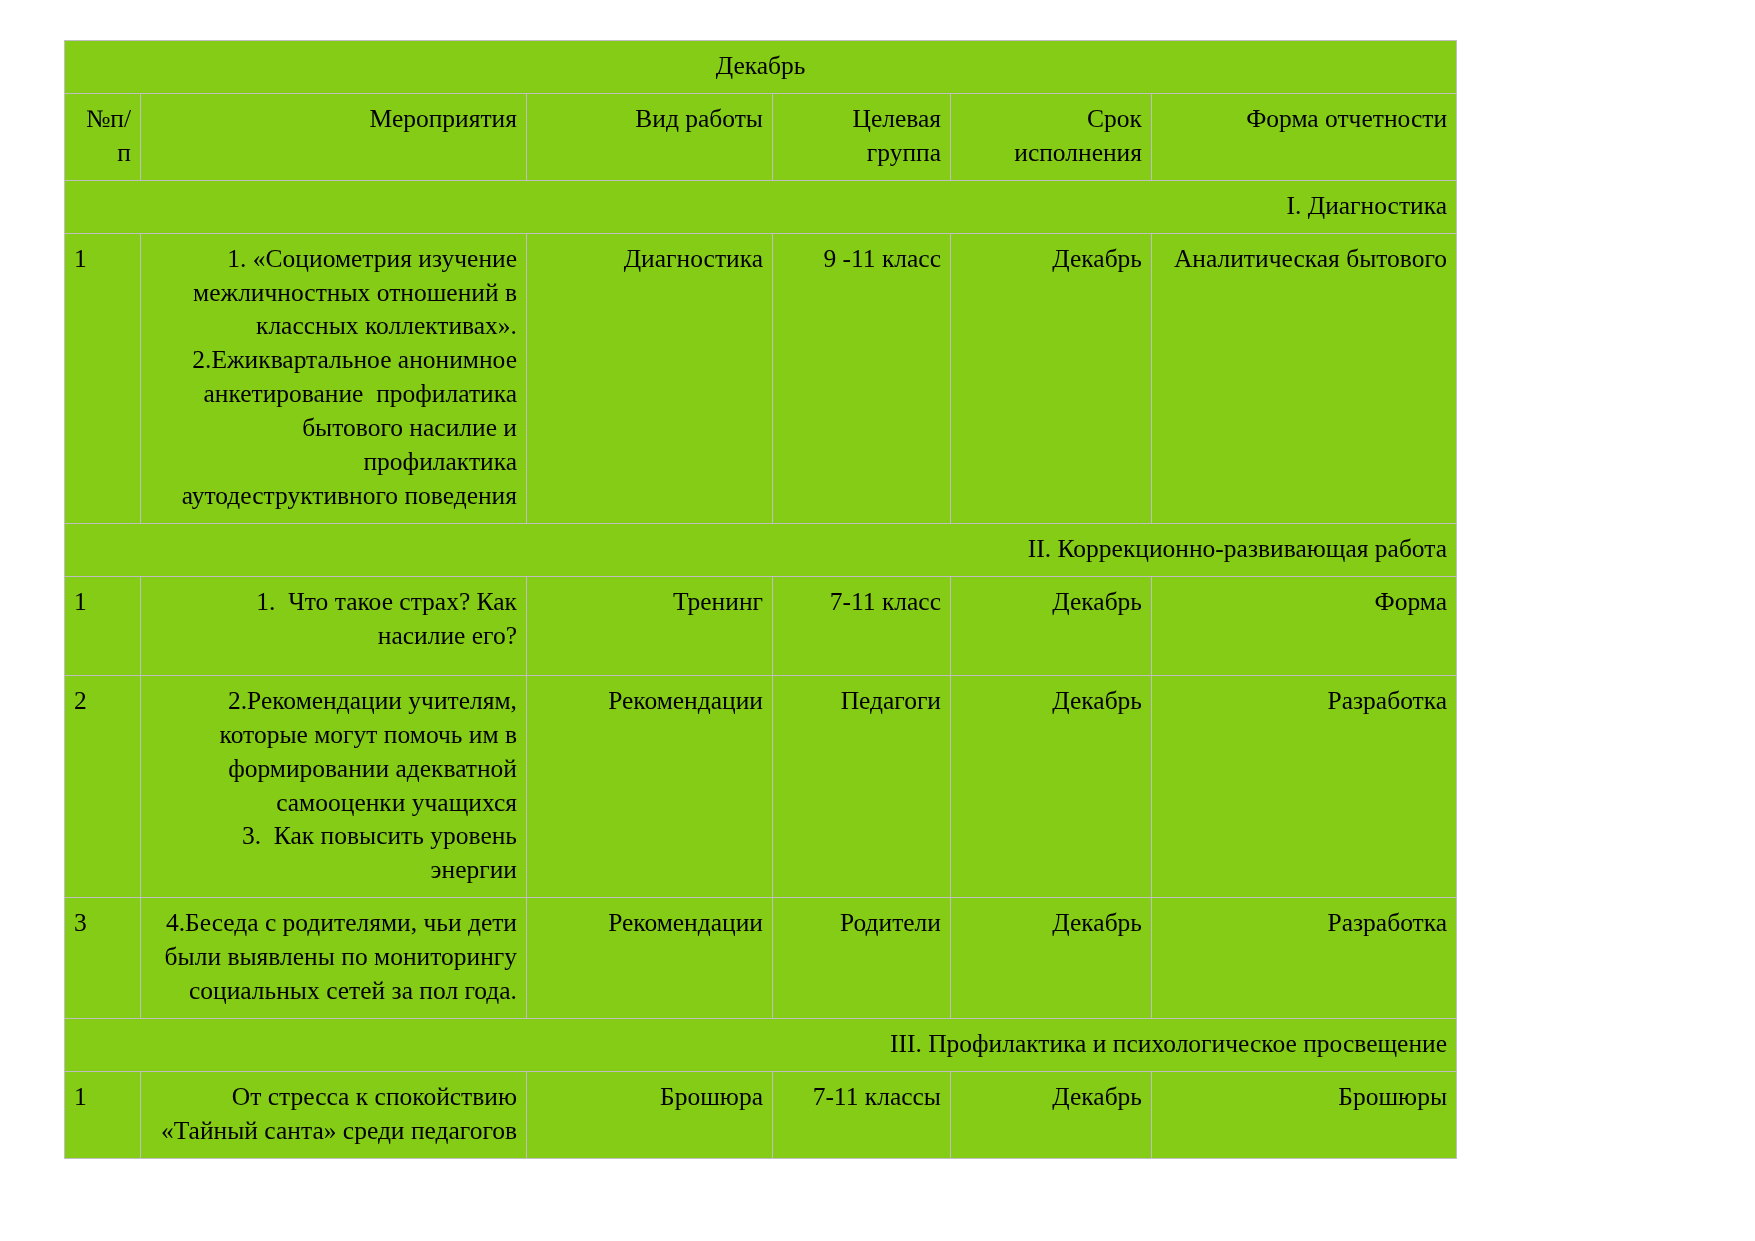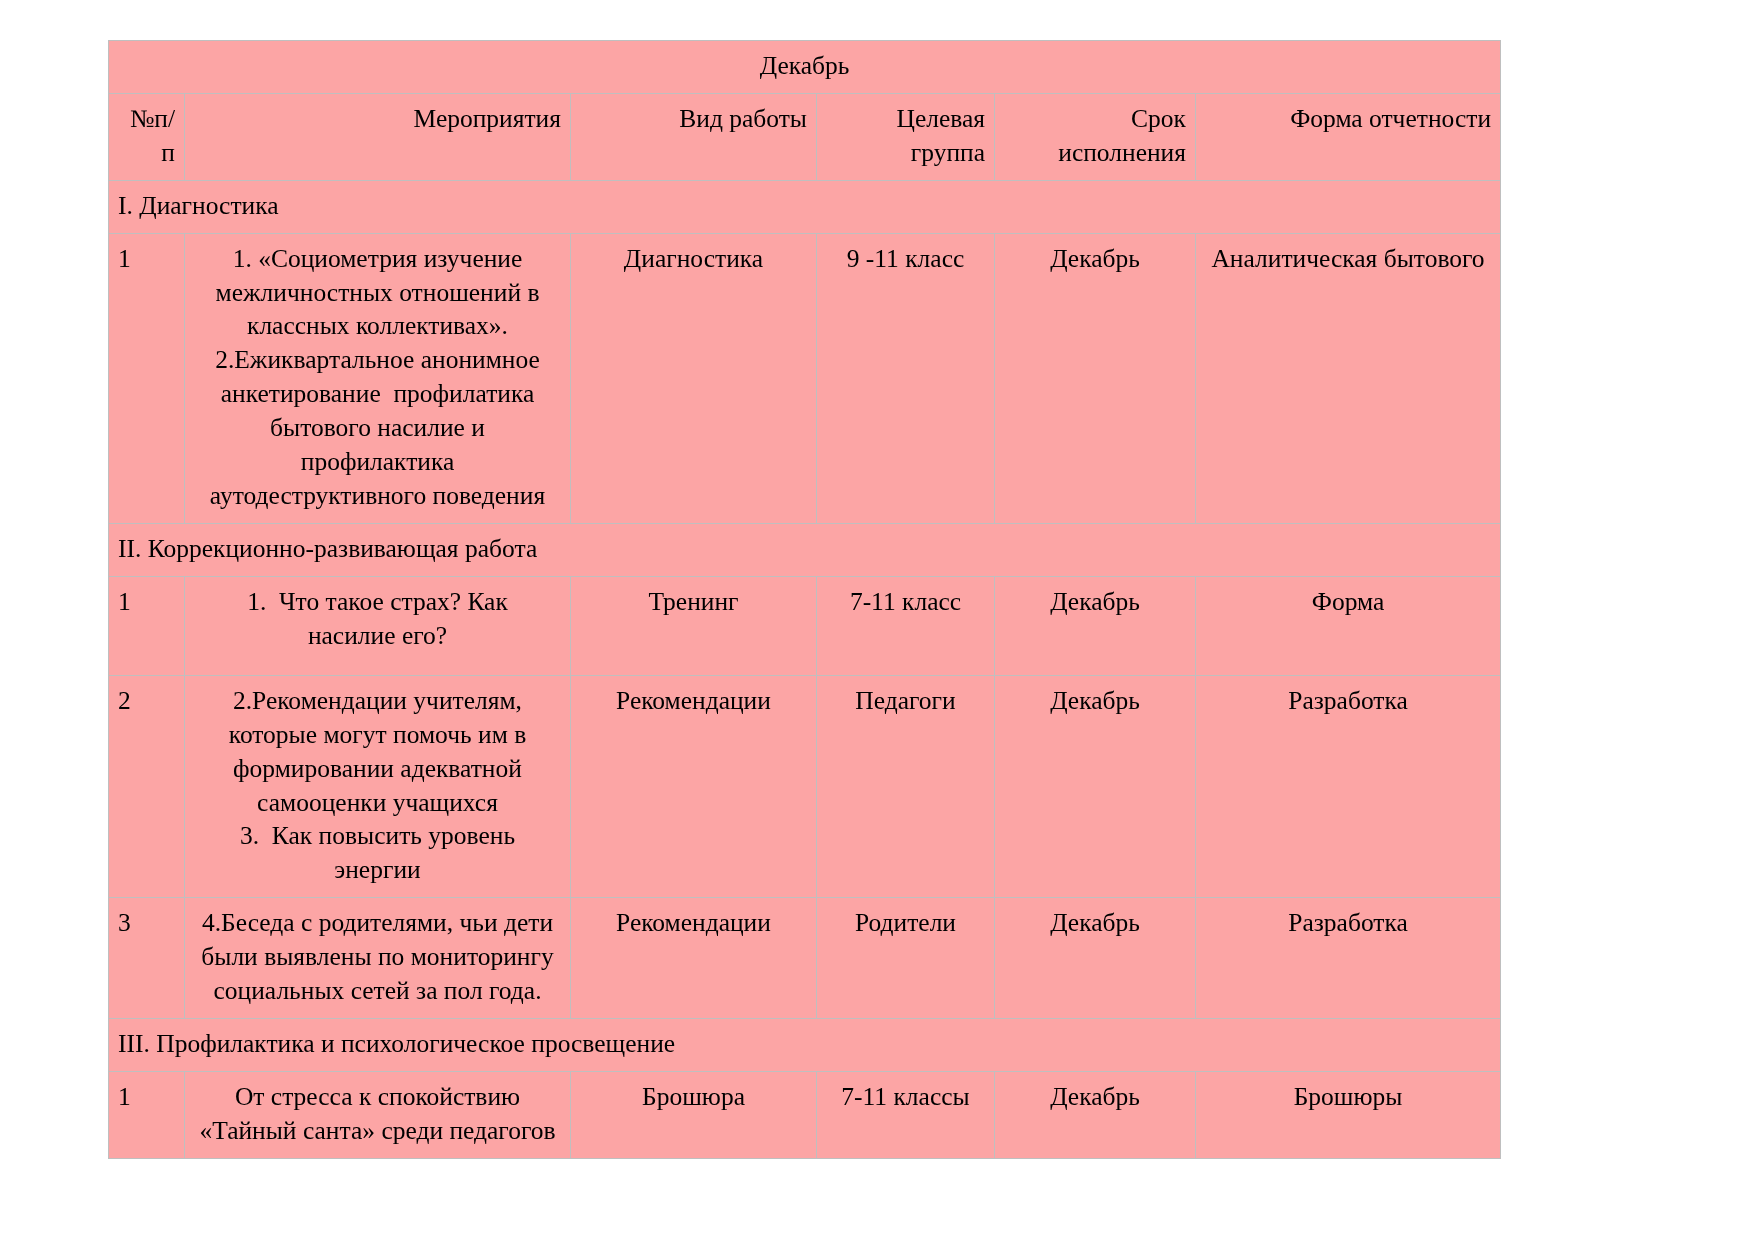--- a/index.html
+++ b/index.html
@@ -28,8 +28,8 @@
     border-collapse: collapse;
     table-layout: fixed;
     width: 1392px;
-    margin-left: 108px;
-    background: #fca5a5;
+    margin-left: 64px;
+    background: #84cc16;
   }
 
   table.plan td {

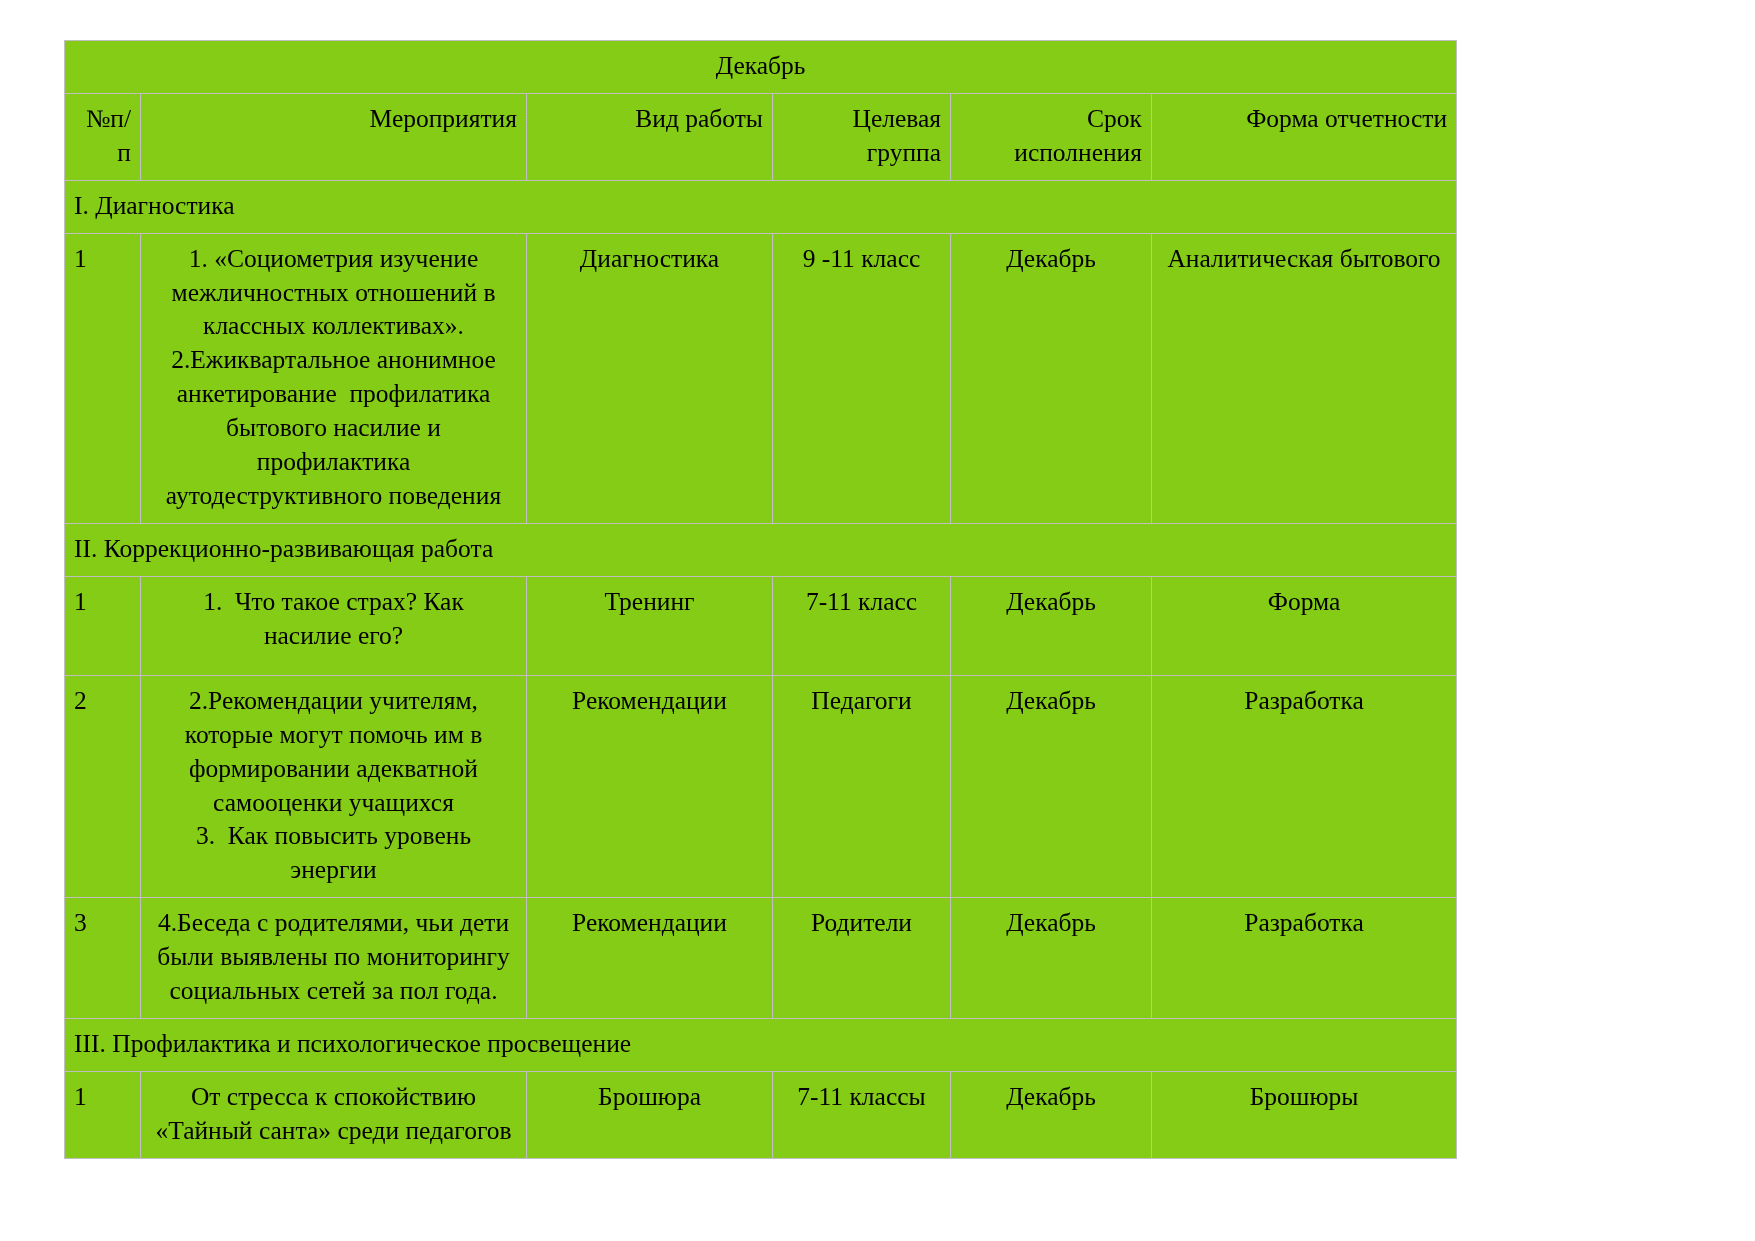--- a/index.html
+++ b/index.html
@@ -67,7 +67,7 @@
   }
 
   td.section-cell {
-    text-align: left;
+    text-align: right;
     font-weight: bold;
     font-size: 26px;
     padding-top: 9px;

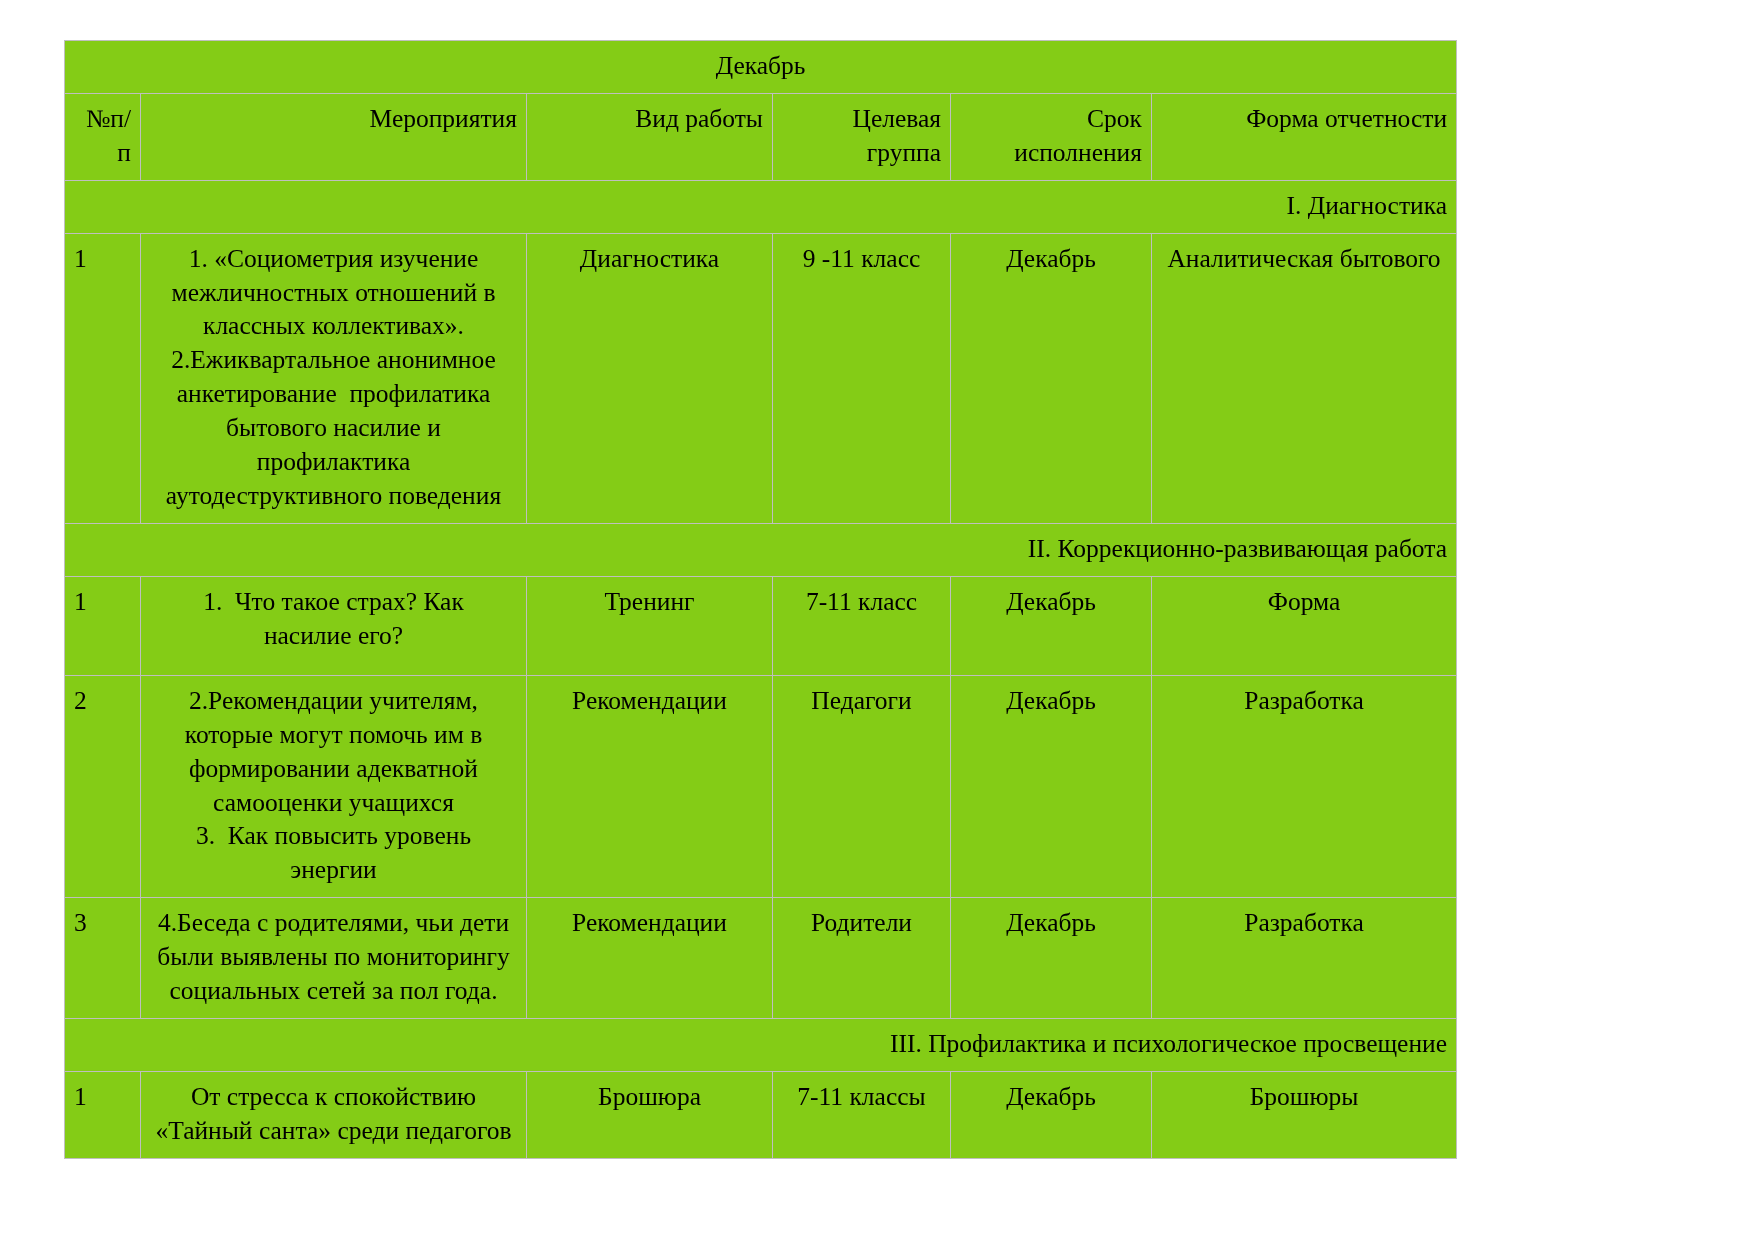--- a/index.html
+++ b/index.html
@@ -79,7 +79,7 @@
   }
 
   td.body-cell {
-    text-align: center;
+    text-align: right;
   }
 
   .cell-line { display: block; white-space: pre-wrap; }

